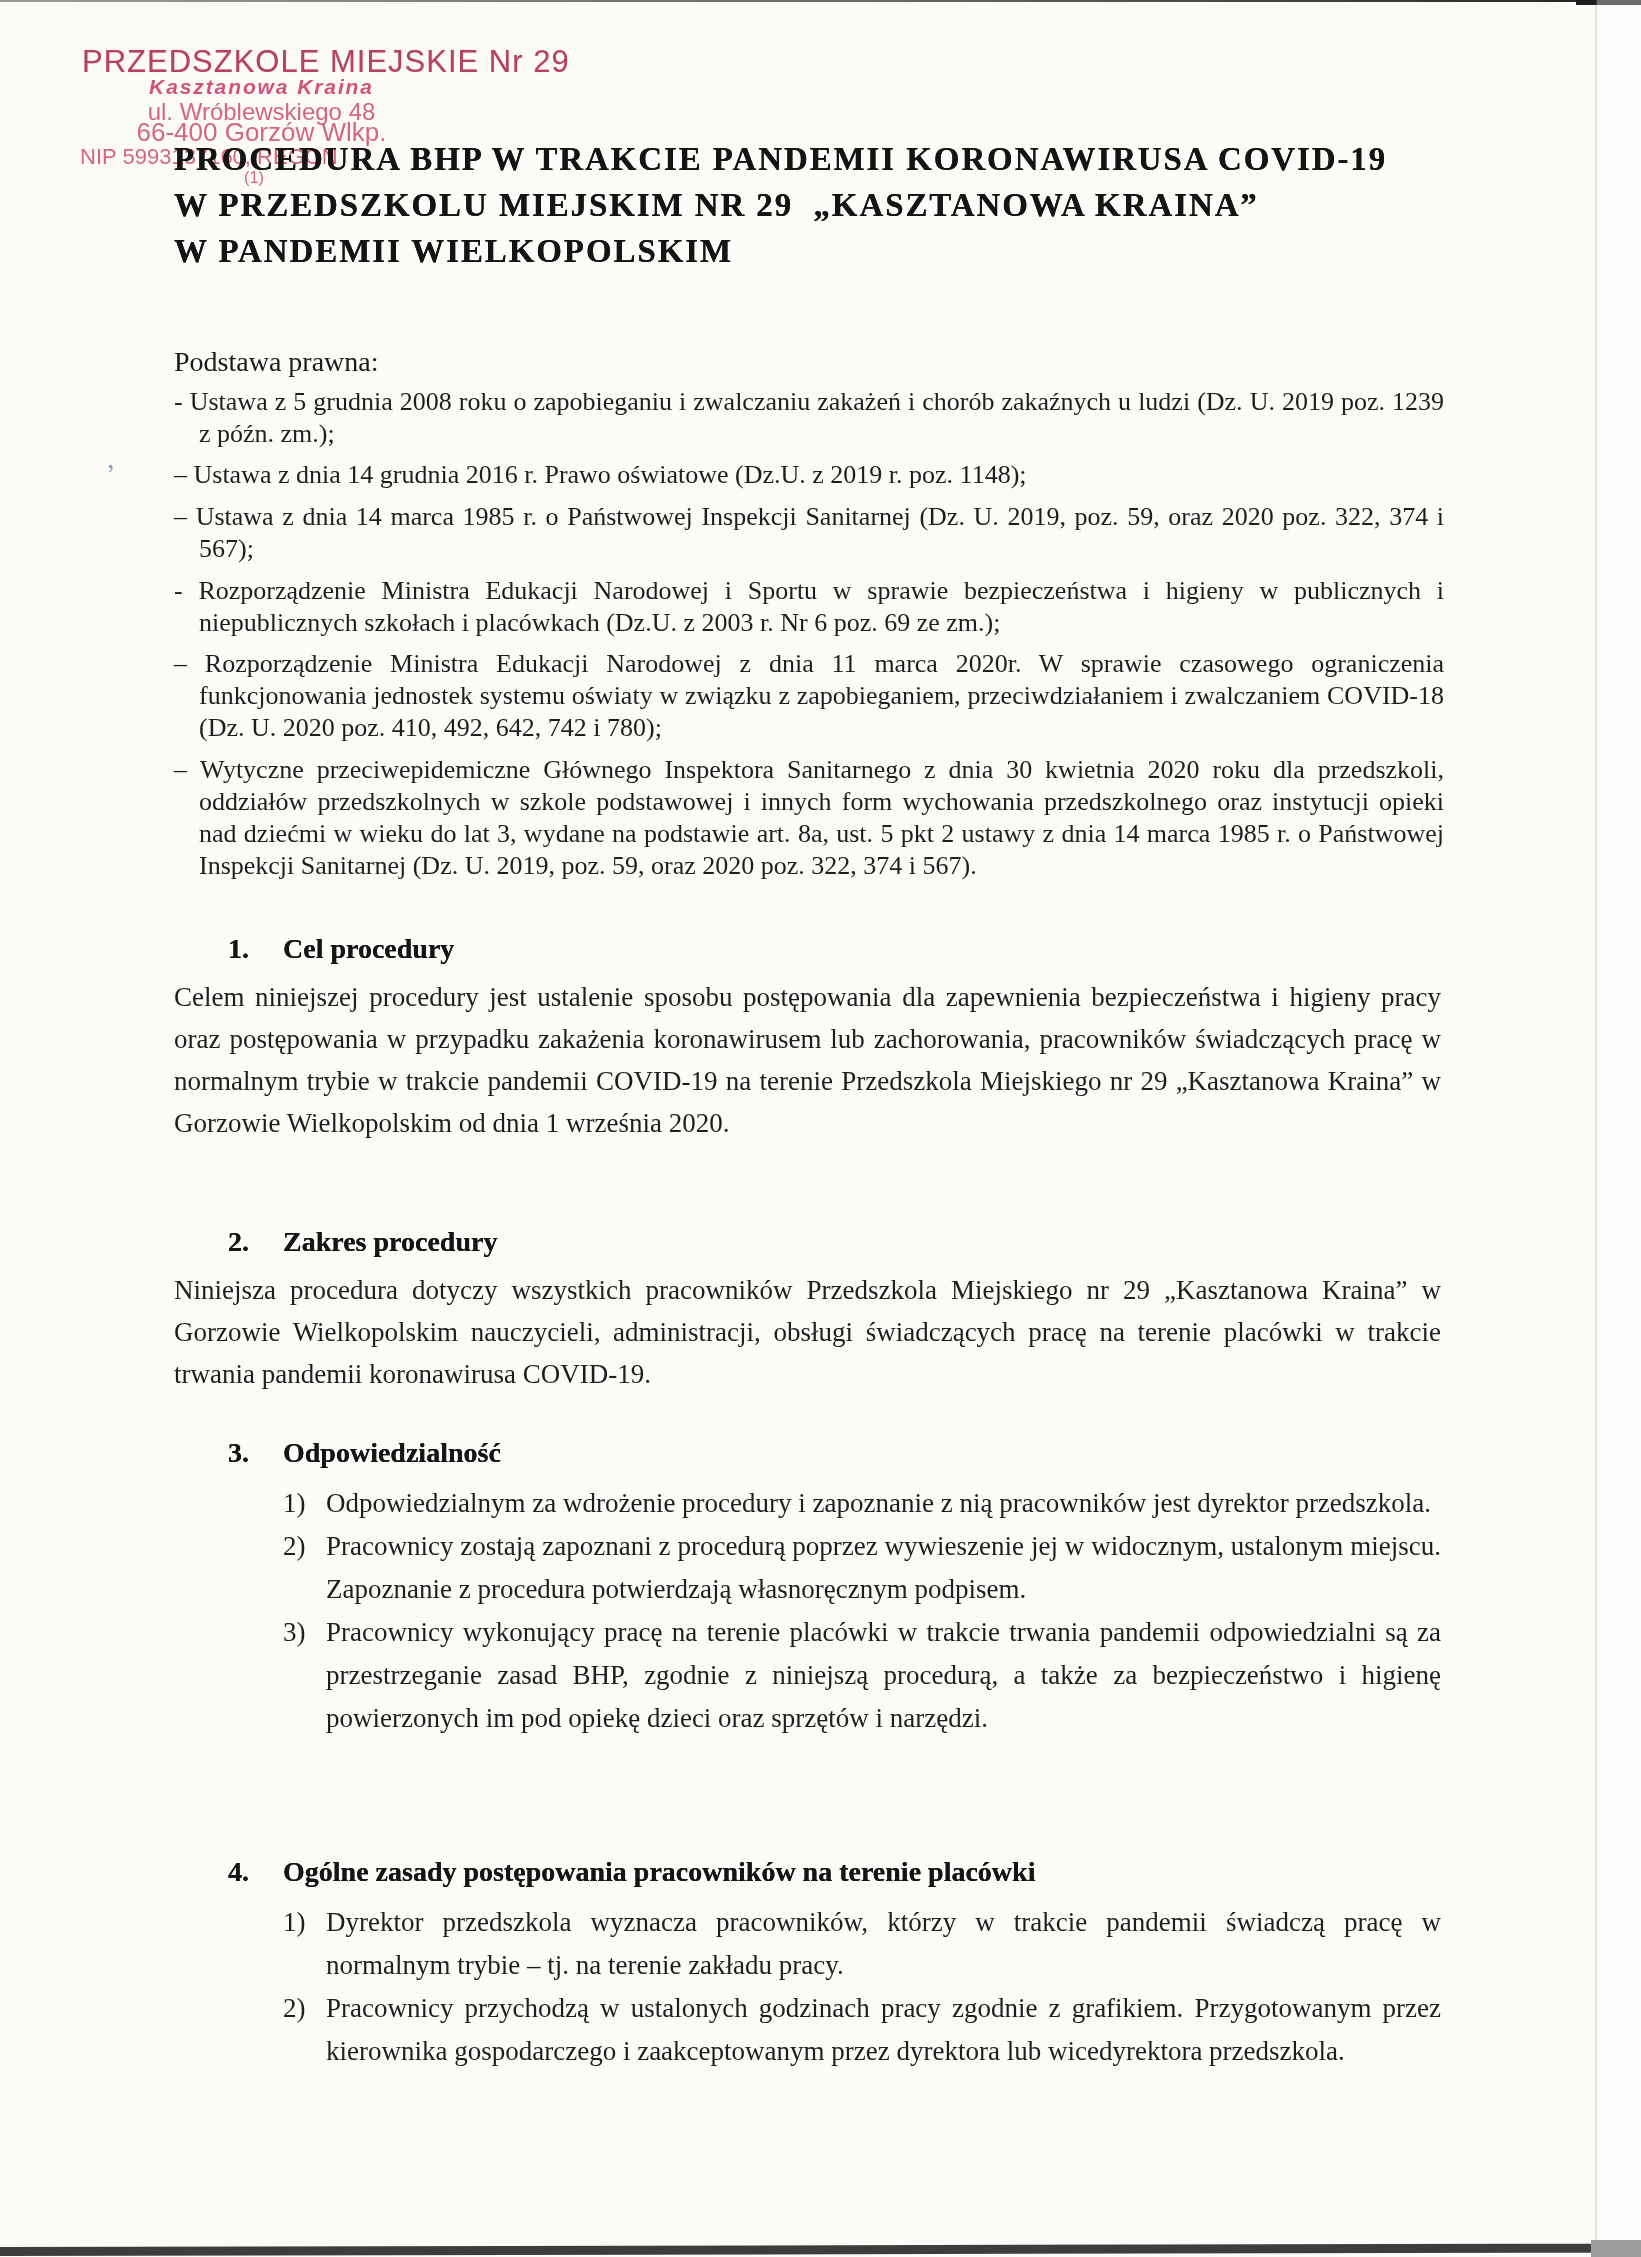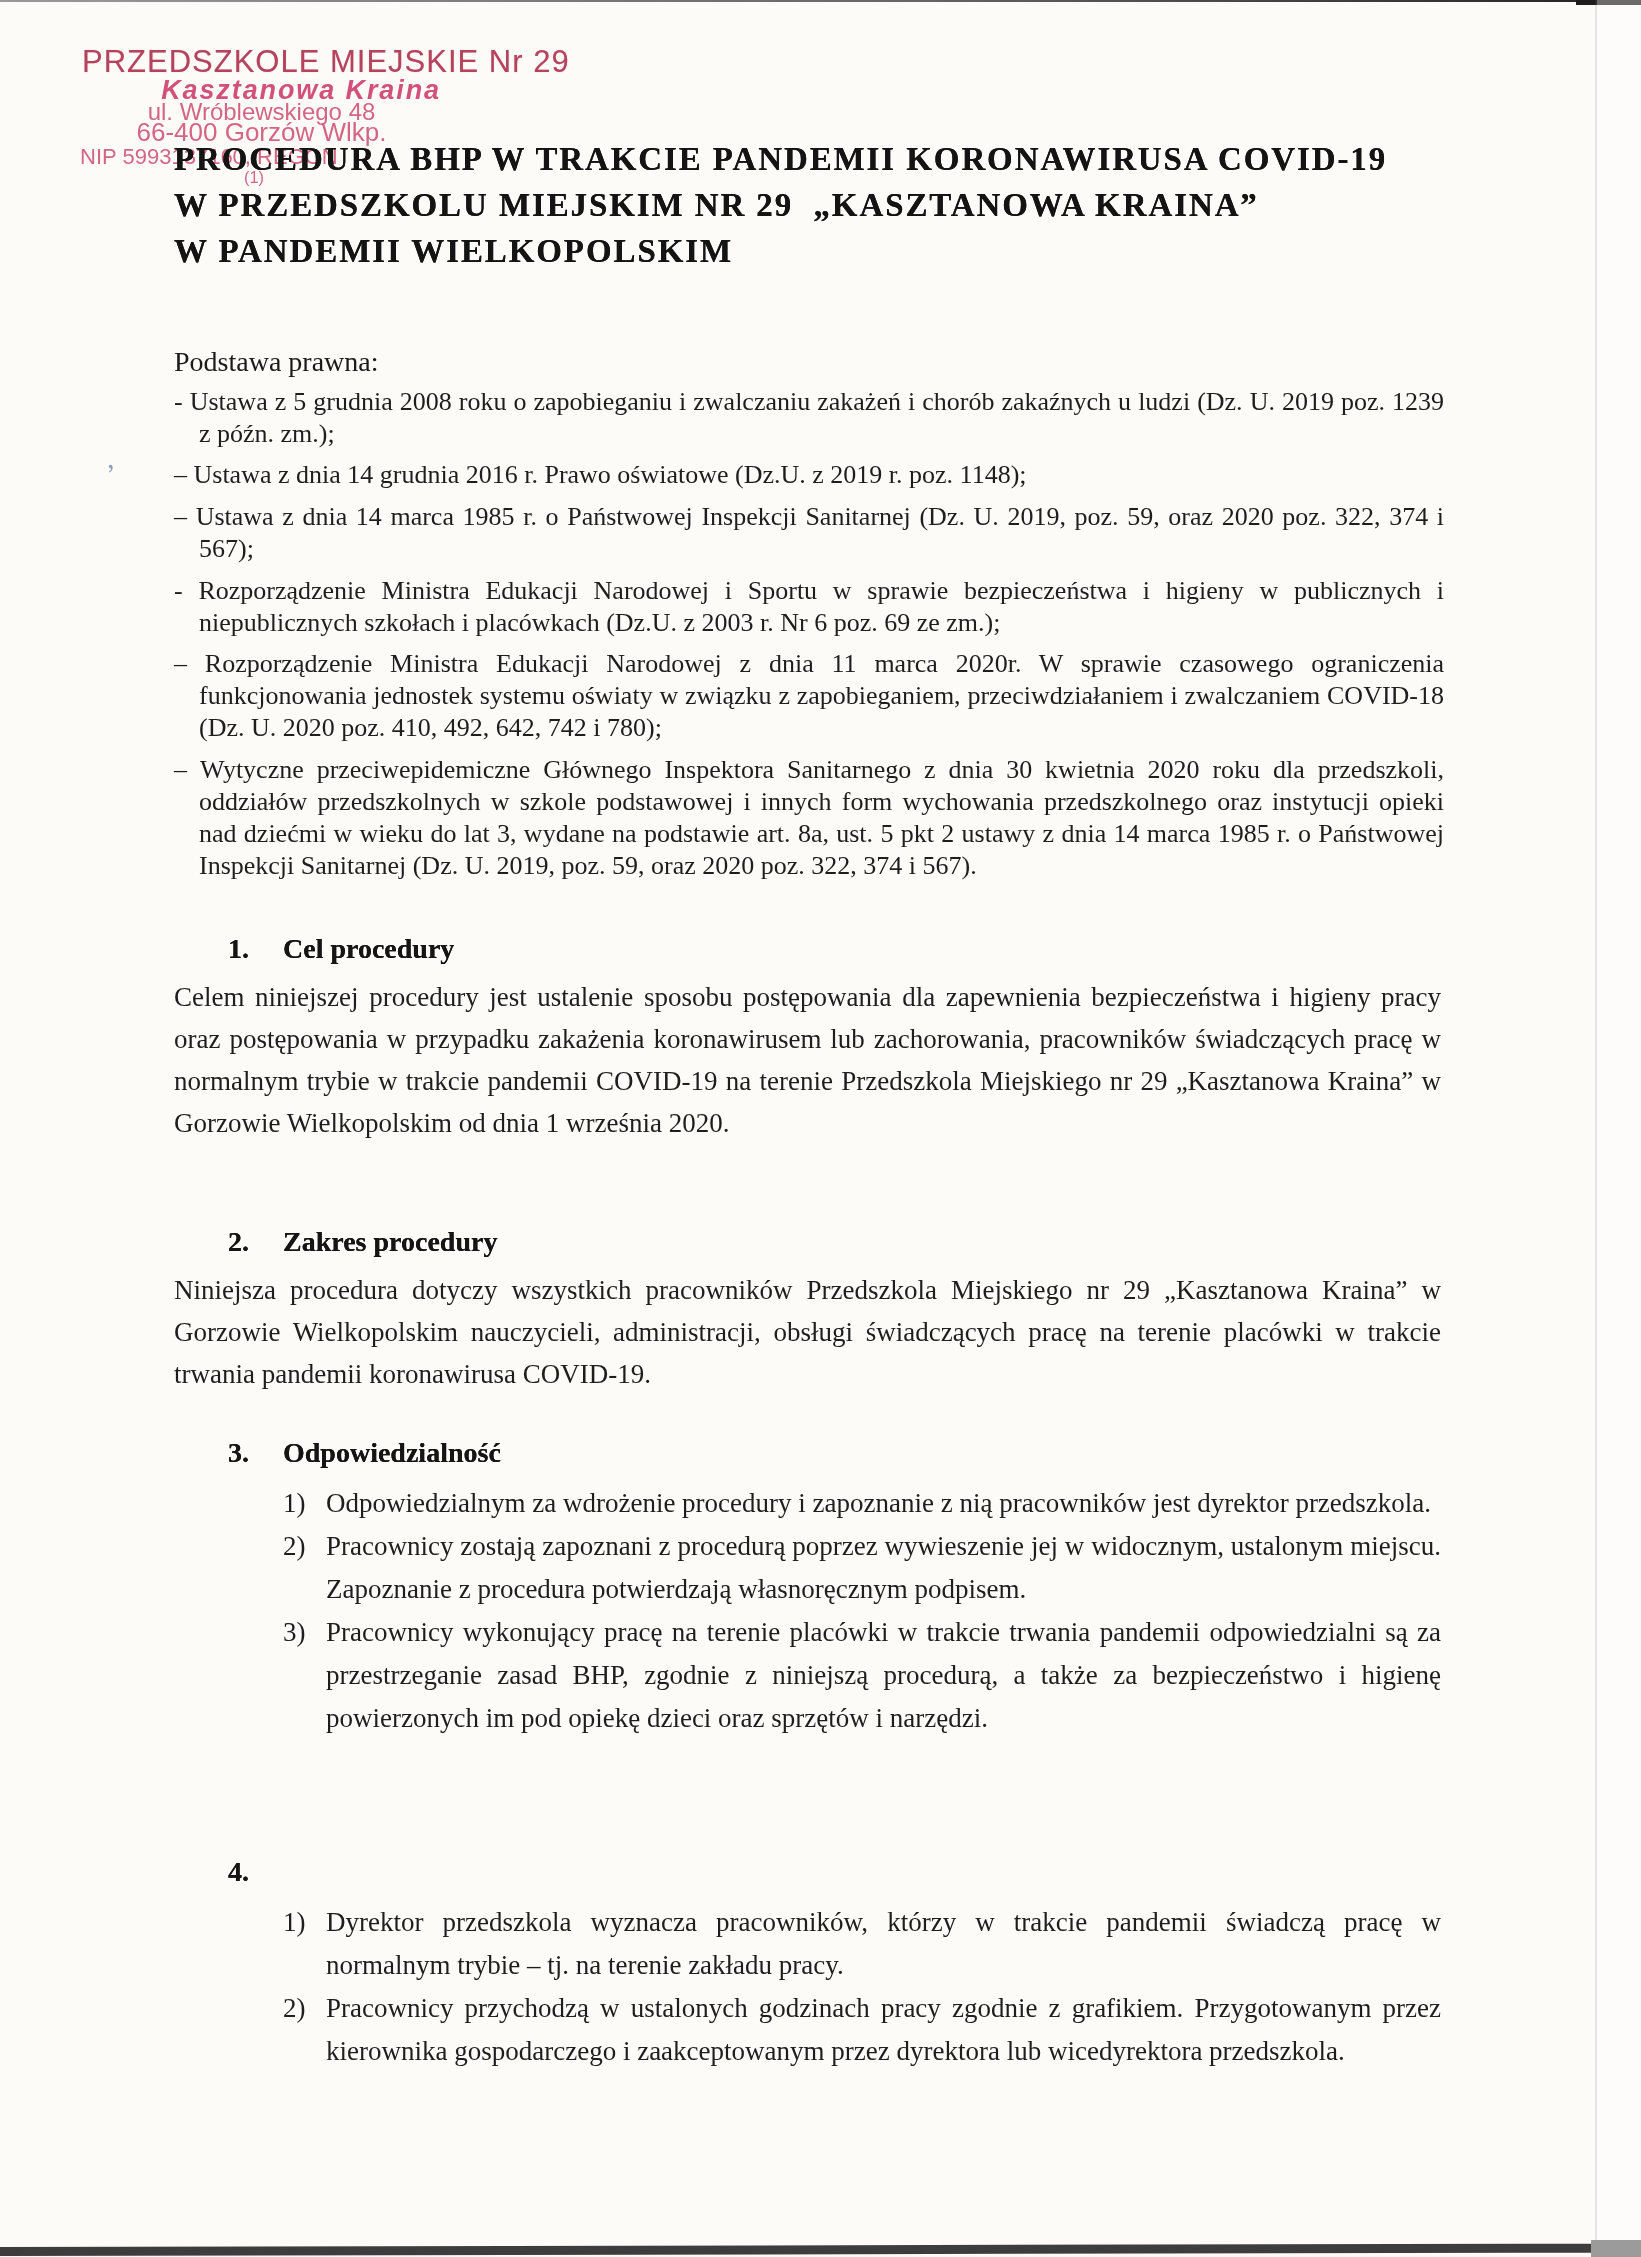--- a/index.html
+++ b/index.html
@@ -31,8 +31,8 @@
   .stamp-l1{position:absolute;left:0;top:1.9px;width:367px;white-space:nowrap;
     font-size:31px;font-weight:normal;letter-spacing:1px;color:rgba(171,42,72,0.82);
     text-shadow:0 0 1px rgba(171,42,72,0.35);}
-  .stamp-l2{position:absolute;left:0;top:33px;width:359px;text-align:right;white-space:nowrap;
-    font-size:27px;font-weight:bold;font-style:italic;letter-spacing:1.9px;color:rgba(205,62,110,0.9);}
+  .stamp-l2{position:absolute;left:0;top:33px;width:359px;text-align:center;white-space:nowrap;
+    font-size:21px;font-weight:bold;font-style:italic;letter-spacing:1.9px;color:rgba(205,62,110,0.9);}
   .stamp-l3{position:absolute;left:0;top:56px;width:359px;text-align:center;white-space:nowrap;
     font-size:24px;color:rgba(207,84,118,0.9);}
   .stamp-l4{position:absolute;left:0;top:75px;width:359px;text-align:center;white-space:nowrap;

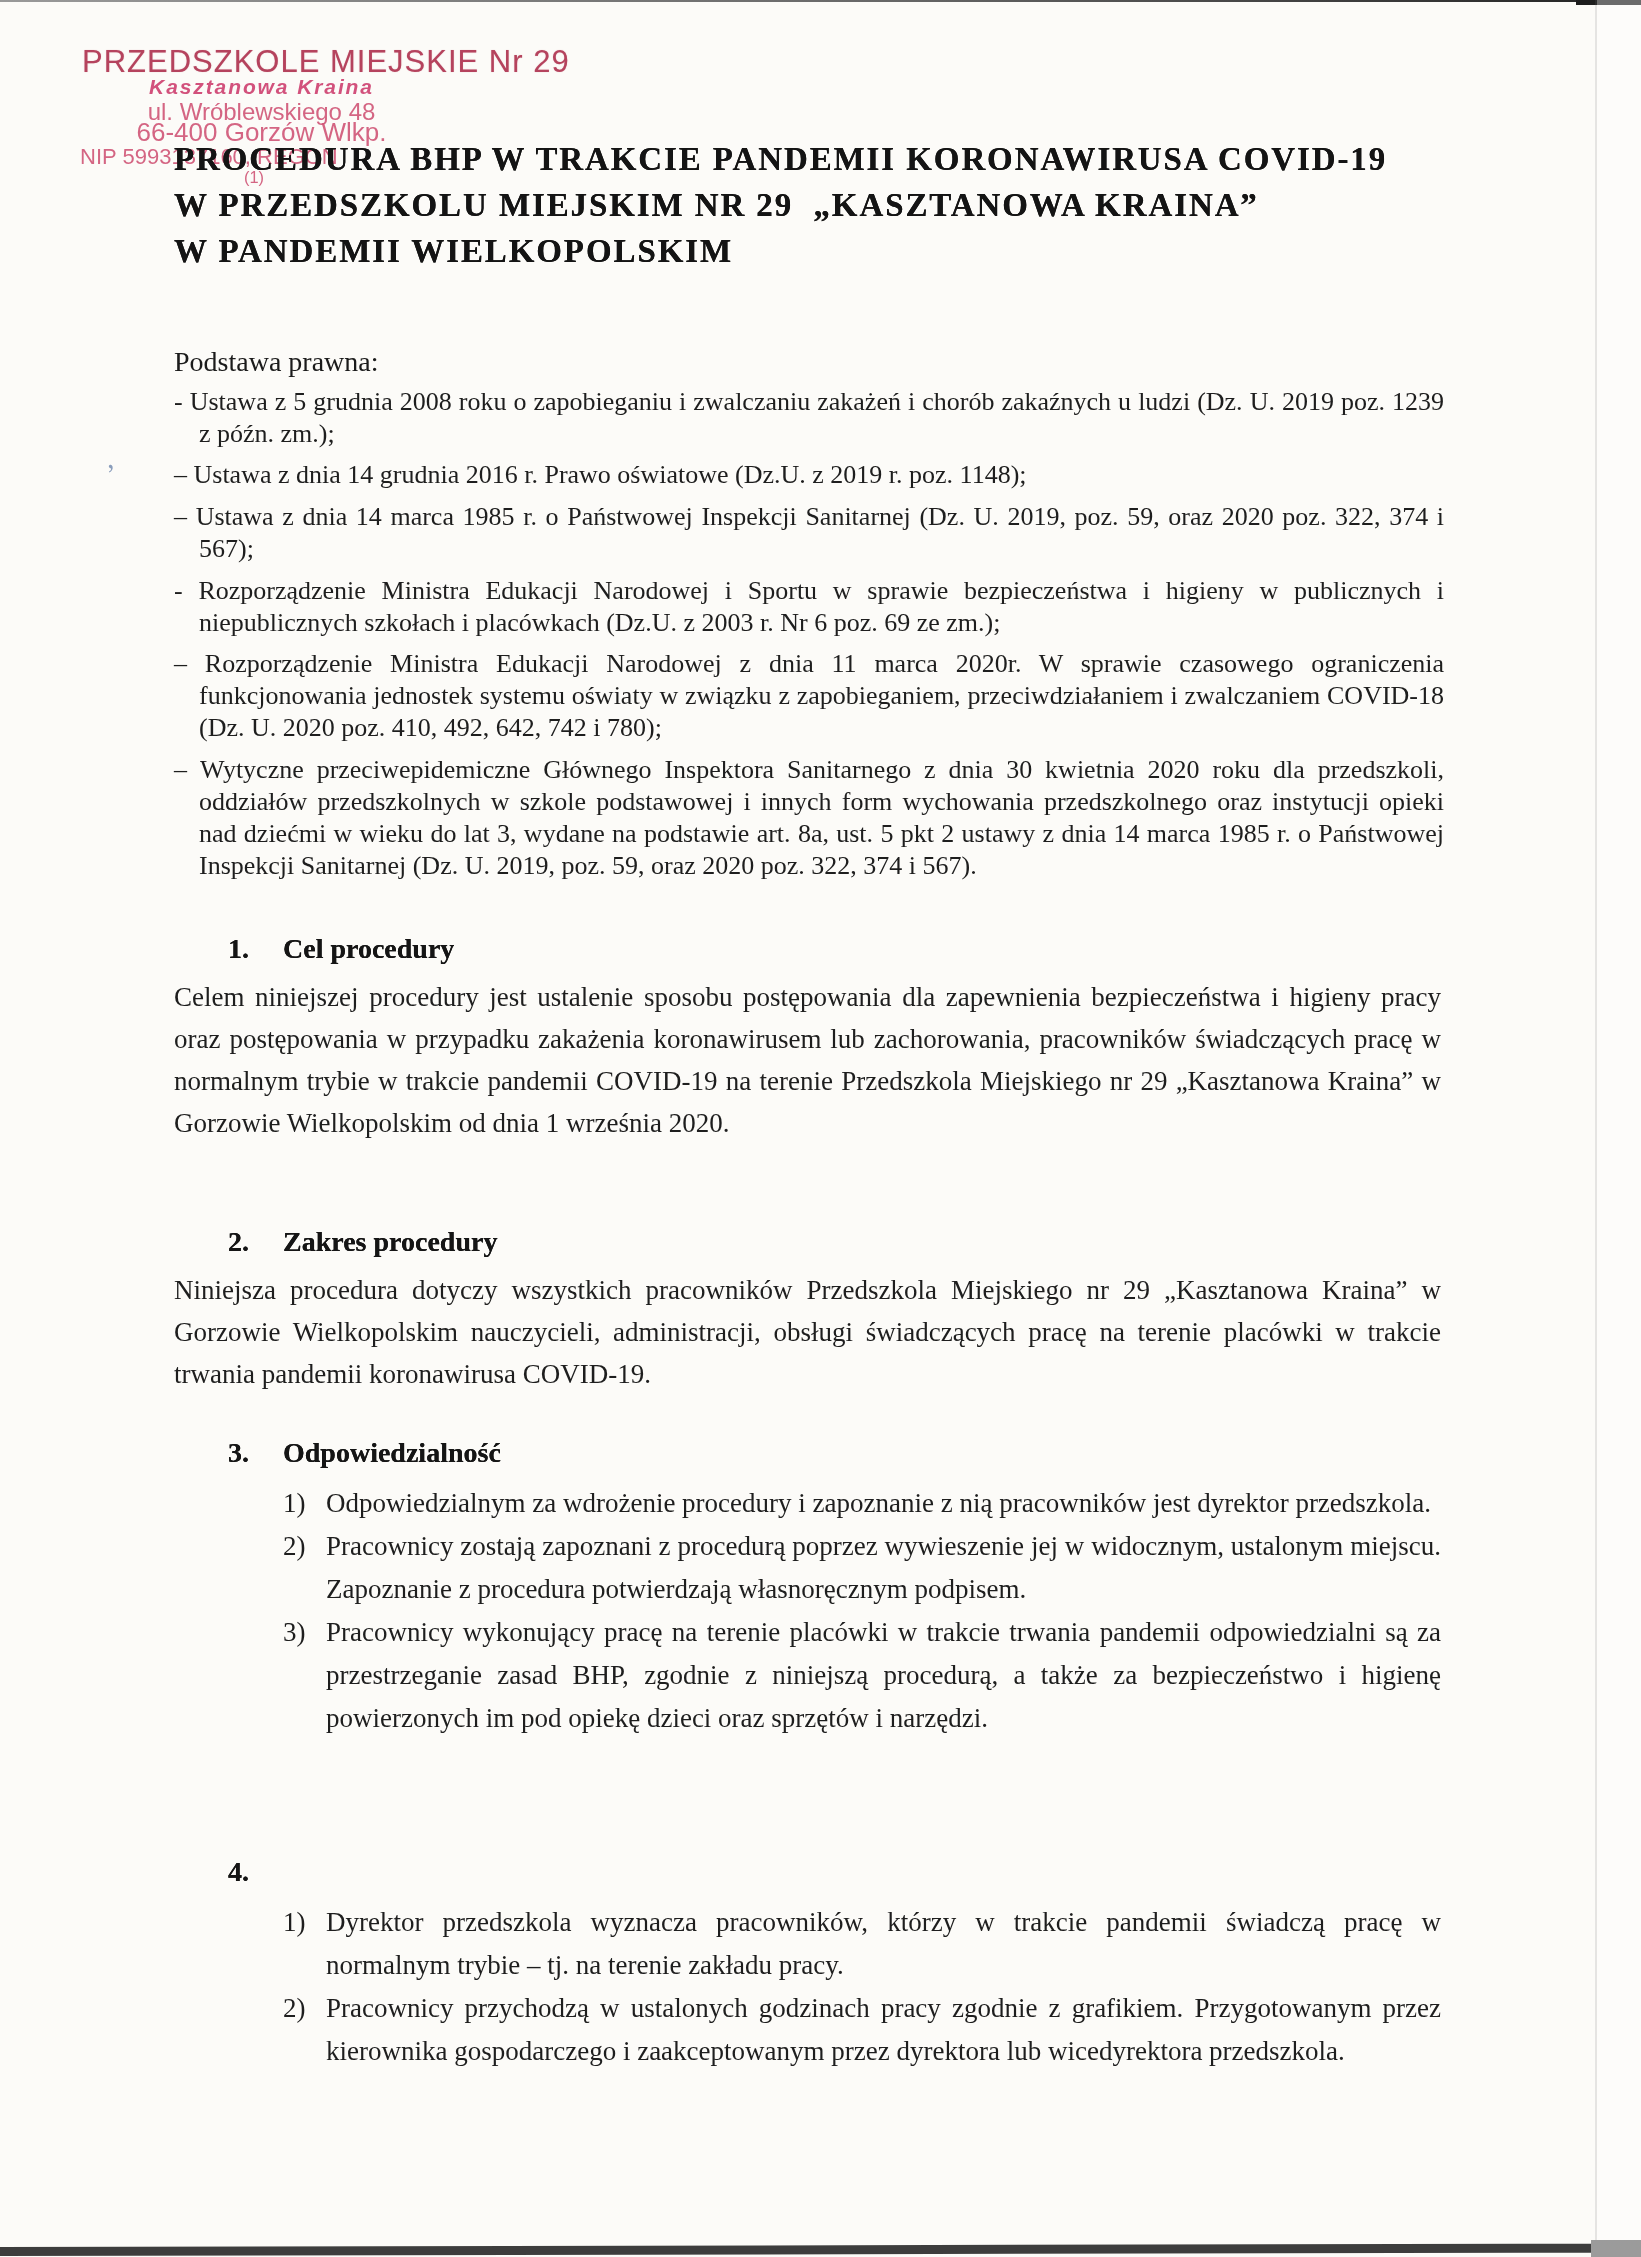--- a/index.html
+++ b/index.html
@@ -160,6 +160,7 @@
   <div class="section" id="section-4">
     <div class="sec-head">
       <span class="sec-num">4.</span>
+      <span class="sec-title">Ogólne zasady postępowania pracowników na terenie placówki</span>
     </div>
     <div class="sub-list">
 

